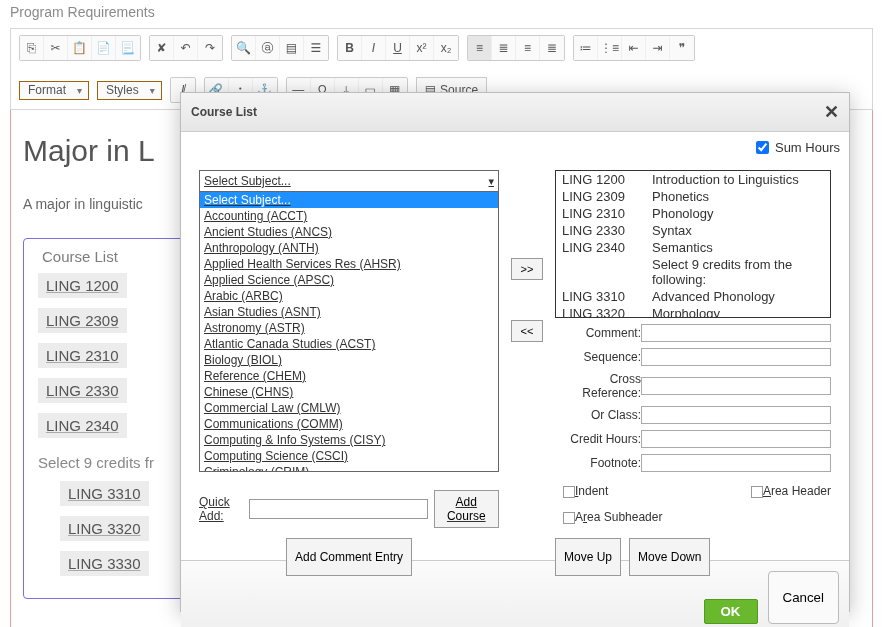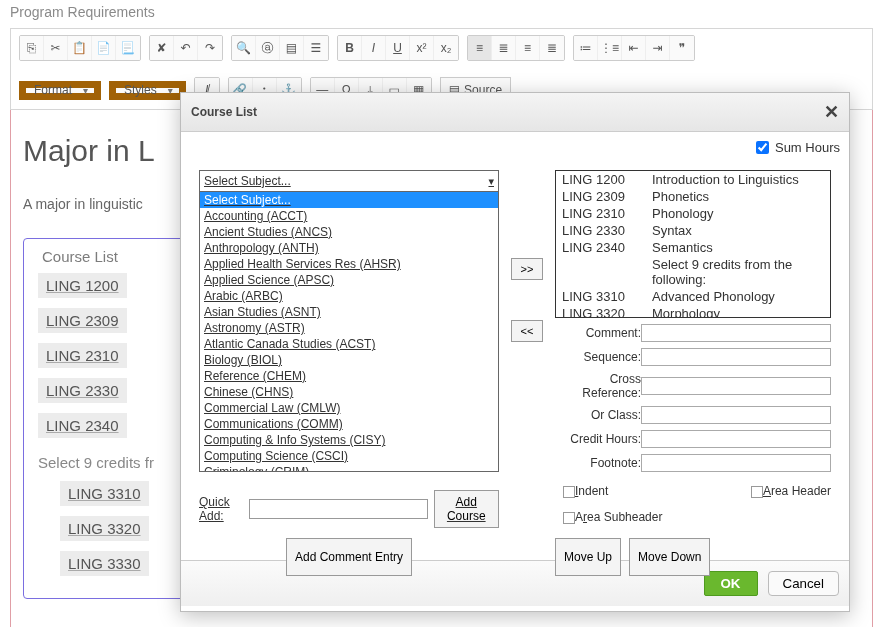--- a/index.html
+++ b/index.html
@@ -13,7 +13,7 @@
 .tb-btn { width: 24px; height: 24px; display: flex; align-items: center; justify-content: center; background: #fafafa; border-right: 1px solid #eee; color: #555; font-size: 12px; cursor: pointer; }
 .tb-btn.active { background: #e6e6e6; }
 .tb-btn:last-child { border-right: none; }
-.tb-select { height: 19px; border: 7px solid #a16207; padding: 0 22px 0 8px; color: #555; background: #fafafa; display: flex; align-items: center; position: relative; font-size: 12px; cursor: pointer; }
+.tb-select { height: 19px; border: 1px solid #a16207; padding: 0 22px 0 8px; color: #555; background: #fafafa; display: flex; align-items: center; position: relative; font-size: 12px; cursor: pointer; }
 .tb-select::after { content: "▾"; position: absolute; right: 6px; color: #777; font-size: 10px; }
 .tb-source { height: 26px; border: 1px solid #ccc; padding: 0 8px; display: flex; align-items: center; gap: 4px; color: #555; background: #fafafa; cursor: pointer; }
 

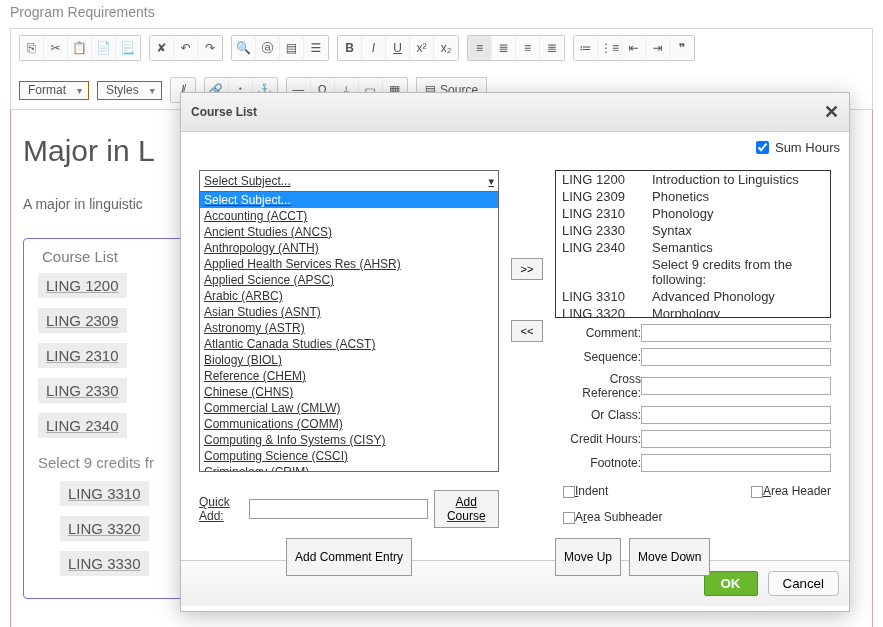--- a/index.html
+++ b/index.html
@@ -63,7 +63,7 @@
 .move-row { display: flex; gap: 8px; margin-top: 8px; }
 
 .dlg-footer { border-top: 1px solid #ccc; background: linear-gradient(#fbfbfb,#efefef); padding: 10px; display: flex; justify-content: flex-end; gap: 10px; }
-.btn-ok { background: #6ab82e; color: #fff; border: 1px solid #4f9a1f; padding: 4px 16px; font-weight: bold; cursor: pointer; border-radius: 2px; }
+.btn-ok { background: #6ab82e; color: #fff; border: 1px solid #4f9a1f; padding: 4px 16px; font-weight: bold; cursor: pointer; border-radius: 2px; margin-top: 28px; }
 .btn-cancel { background: #fafafa; border: 1px solid #bbb; padding: 4px 14px; cursor: pointer; border-radius: 4px; }
 .underline-letter { text-decoration: underline; }
 </style>

